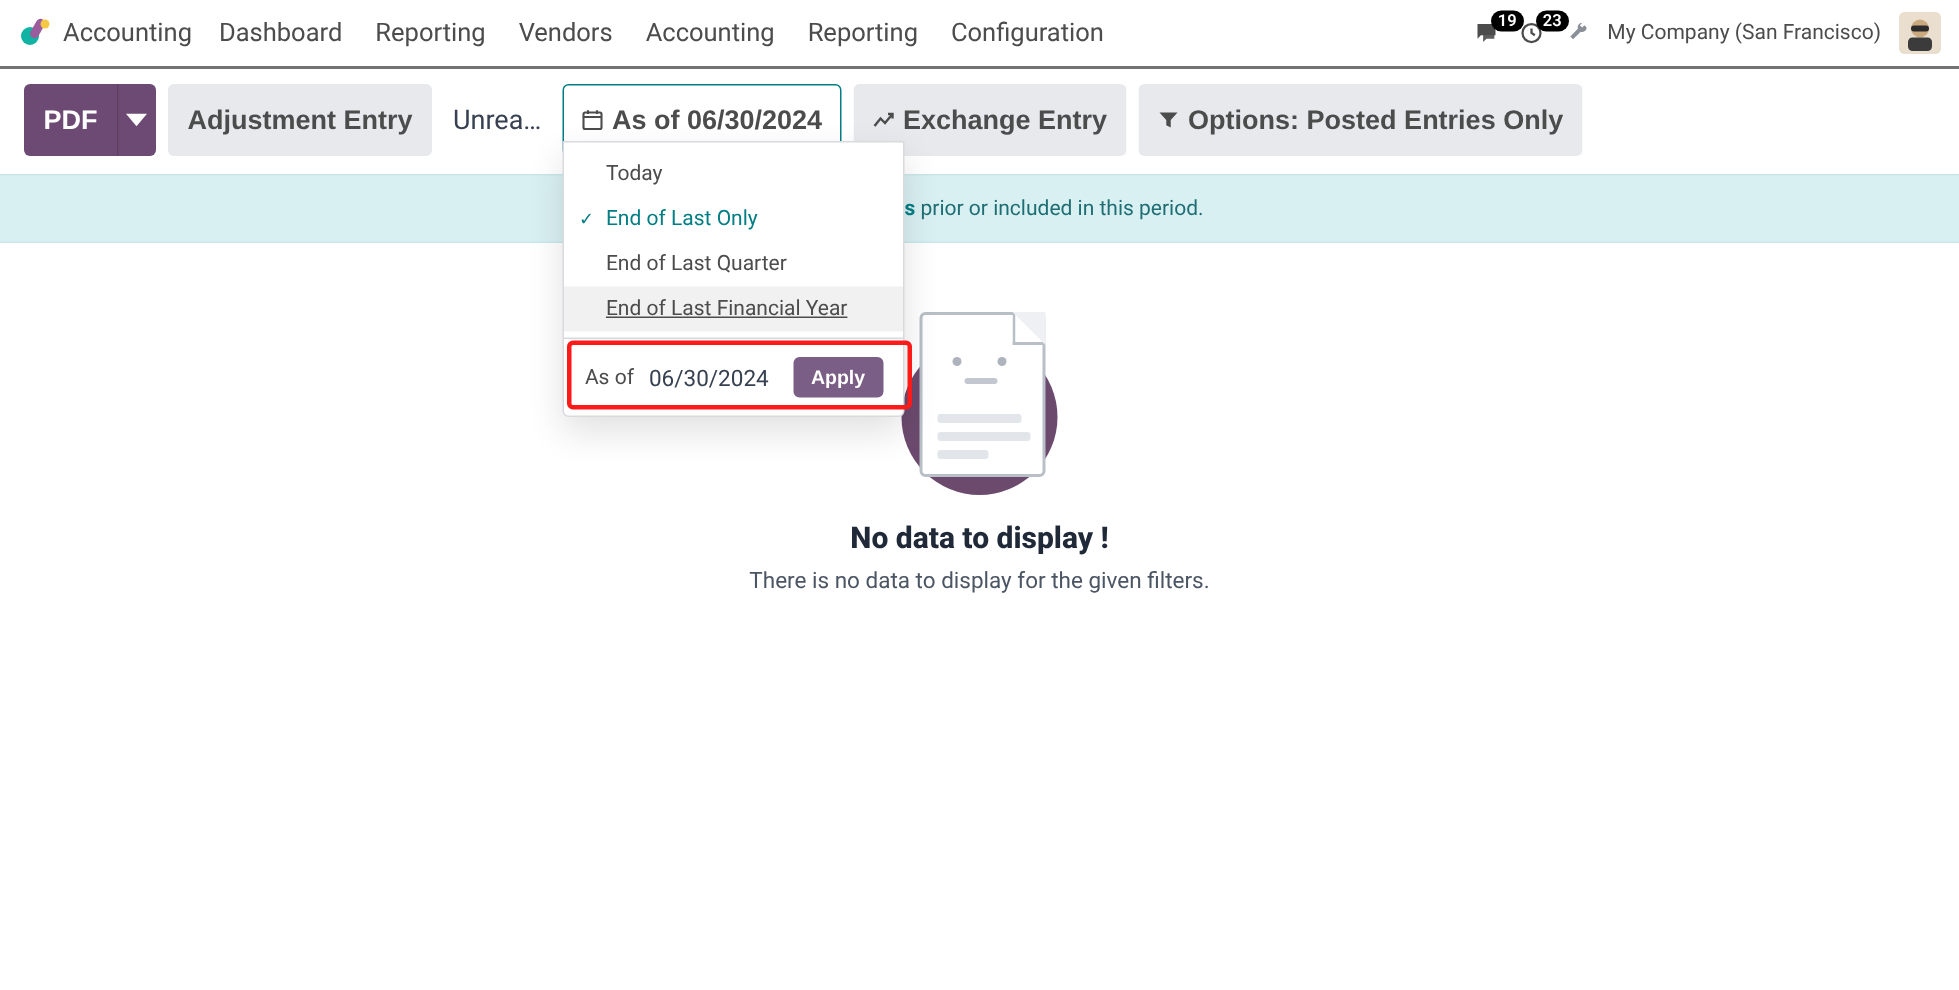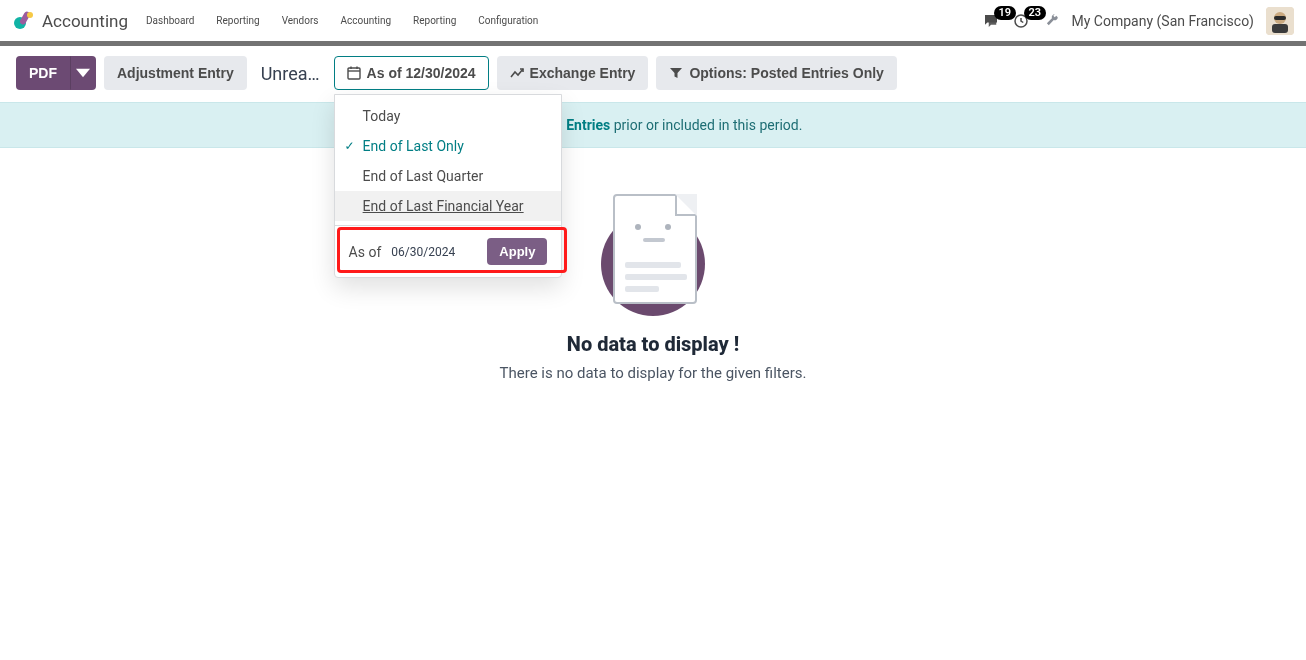--- a/index.html
+++ b/index.html
@@ -20,7 +20,7 @@
   }
   html,body{margin:0;padding:0;font-family:-apple-system,BlinkMacSystemFont,"Segoe UI",Roboto,Helvetica,Arial,sans-serif;color:var(--text);background:#fff;}
   *{box-sizing:border-box;}
-  .topbar{display:flex;align-items:center;height:46px;padding:0 12px;border-bottom:5px solid #737373;}
+  .topbar{display:flex;align-items:center;height:46px;padding:0 12px;border-bottom:2px solid #737373;}
   .logo{display:flex;align-items:center;gap:6px;margin-right:6px;}
   .logo-mark{width:24px;height:24px;position:relative;}
   .logo-mark svg{width:24px;height:24px;}

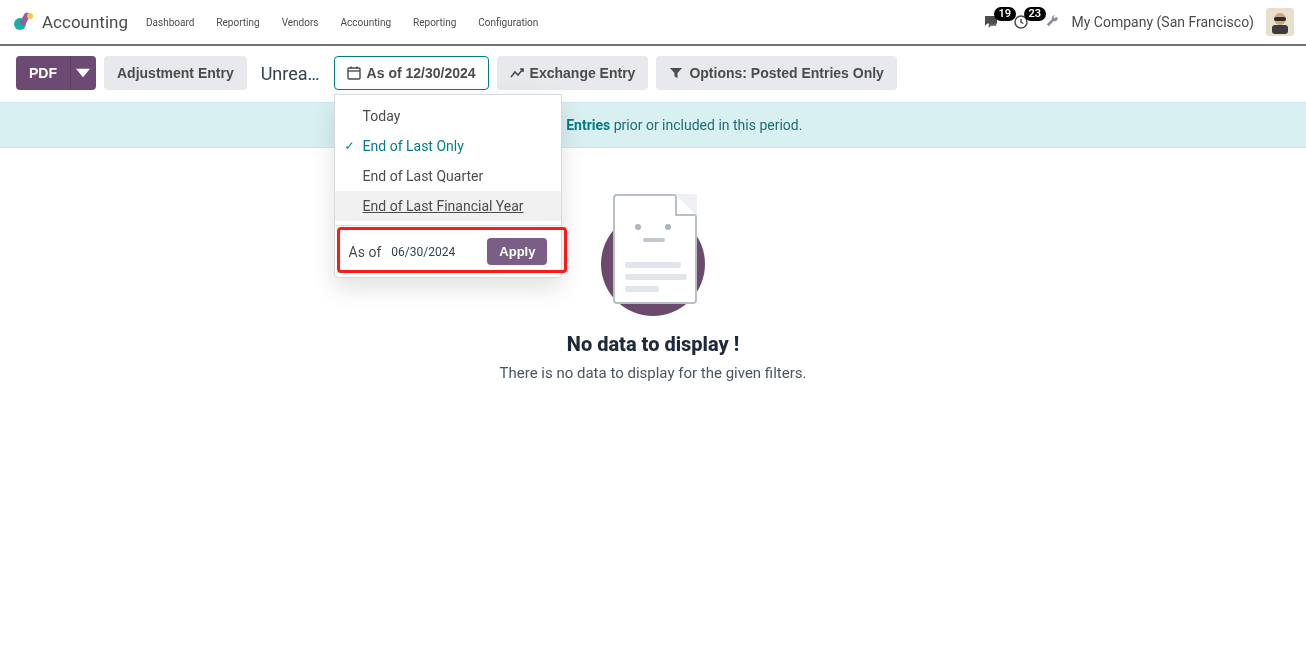--- a/index.html
+++ b/index.html
@@ -25,7 +25,7 @@
   .logo-mark{width:24px;height:24px;position:relative;}
   .logo-mark svg{width:24px;height:24px;}
   .brand{font-size:17px;color:#4c4c4c;margin-right:18px;}
-  .menu{display:flex;gap:22px;font-size:10px;color:#4c4c4c;}
+  .menu{display:flex;gap:22px;font-size:17px;color:#4c4c4c;}
   .menu span{cursor:pointer;white-space:nowrap;}
   .spacer{flex:1;}
   .right{display:flex;align-items:center;gap:12px;font-size:14px;color:#4c4c4c;}

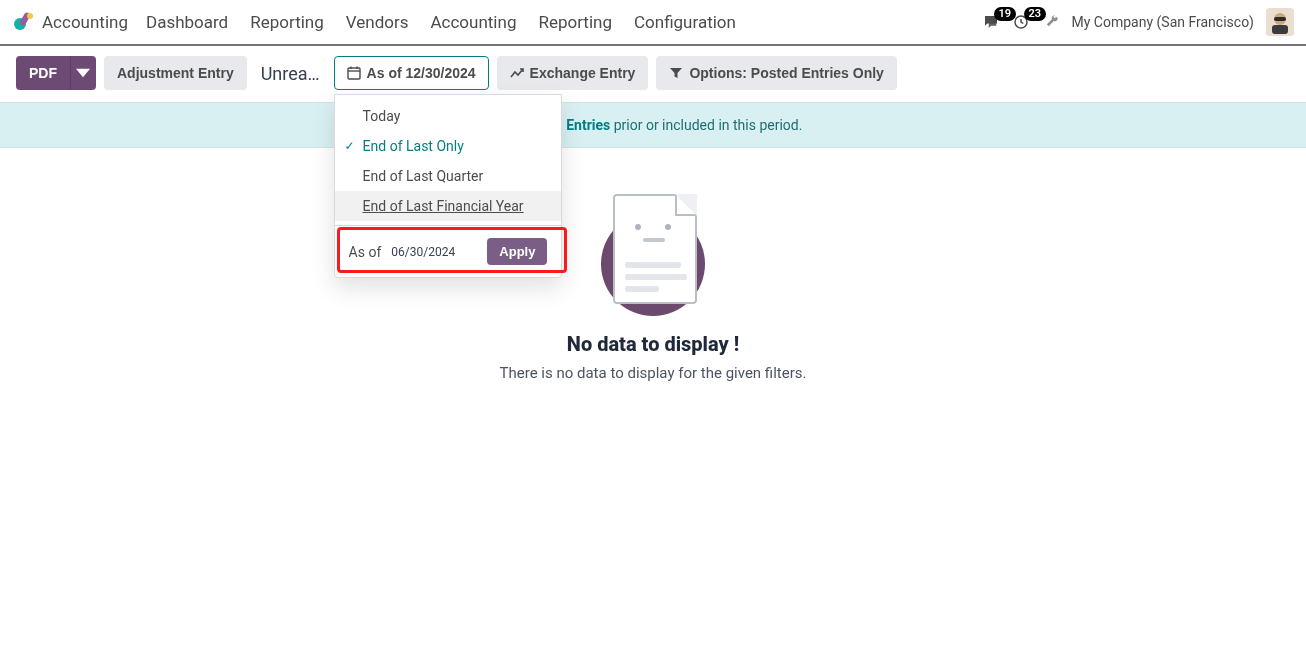--- a/index.html
+++ b/index.html
@@ -36,7 +36,7 @@
   .avatar svg{width:28px;height:28px;}
 
   .toolbar{display:flex;align-items:center;gap:8px;padding:10px 16px 12px 16px;font-size:14px;}
-  .btn{display:inline-flex;align-items:center;gap:6px;height:34px;padding:0 12px;border-radius:4px;border:1px solid transparent;cursor:pointer;font-size:14px;}
+  .btn{display:inline-flex;align-items:center;gap:6px;height:48px;padding:0 12px;border-radius:4px;border:1px solid transparent;cursor:pointer;font-size:18px;}
   .btn-pdf{background:#6c4a73;color:#fff;border-radius:4px 0 0 4px;padding:0 12px;font-weight:600;}
   .btn-caret{background:#6c4a73;color:#fff;border-left:1px solid #5b3f61;border-radius:0 4px 4px 0;width:26px;padding:0;justify-content:center;}
   .btn-gray{background:var(--btn-gray);color:#4c4c4c;font-weight:600;}

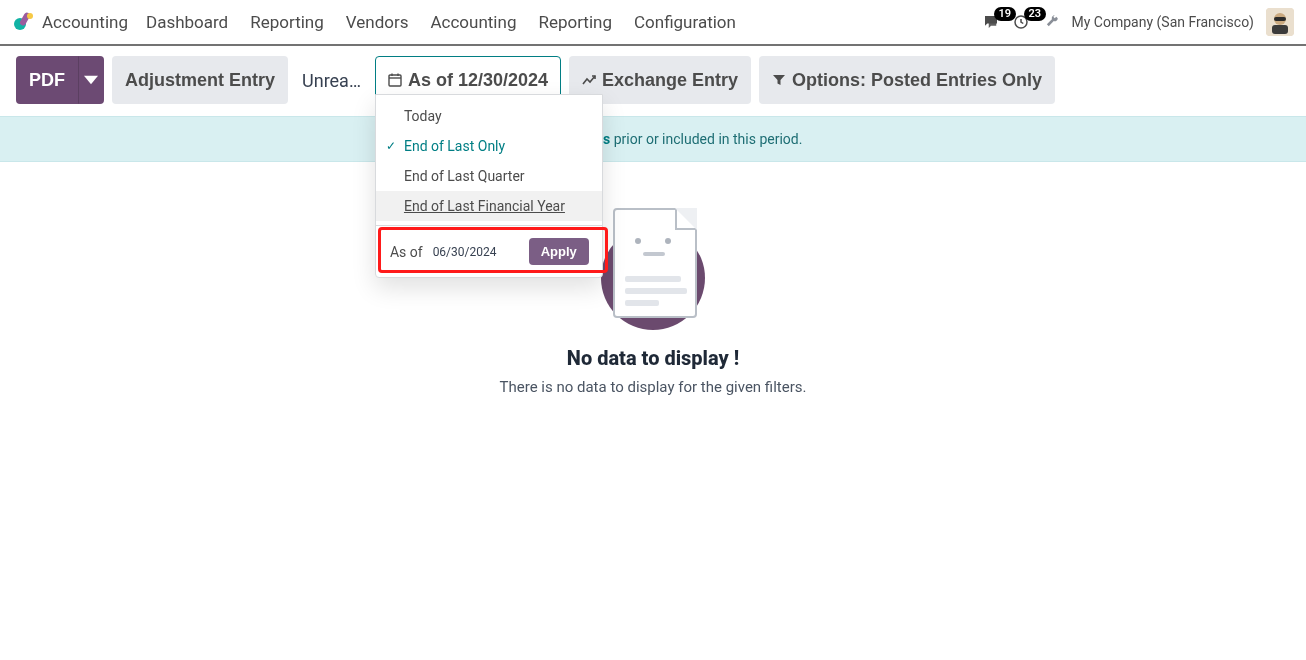--- a/index.html
+++ b/index.html
@@ -152,7 +152,7 @@
           <line x1="4" y1="0.5" x2="4" y2="3" stroke="#4c4c4c" stroke-width="1.4"></line>
           <line x1="10" y1="0.5" x2="10" y2="3" stroke="#4c4c4c" stroke-width="1.4"></line>
         </svg>
-      <span>As of 12/30/2024</span>
+      <span>As of 06/30/2024</span>
     </button>
 
     <div class="dropdown">

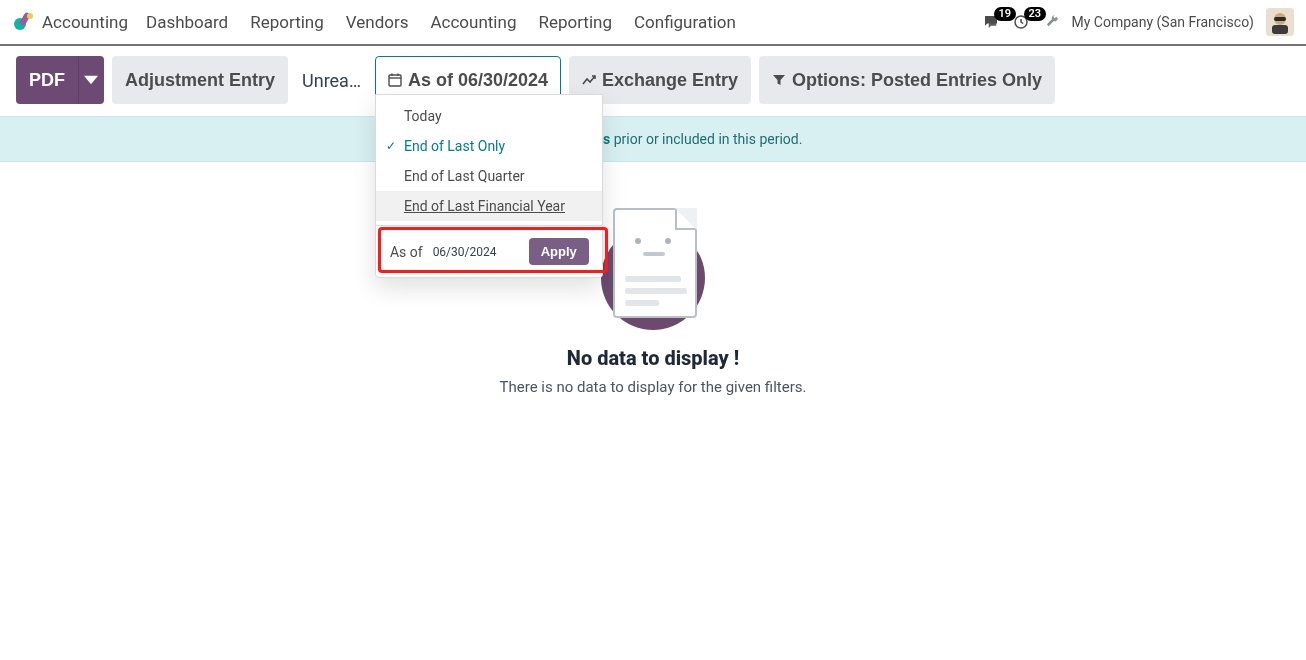--- a/index.html
+++ b/index.html
@@ -52,7 +52,7 @@
   .dropdown .divider{height:1px;background:var(--border);margin:4px 0 8px 0;}
   .asof-row{display:flex;align-items:center;gap:10px;padding:4px 10px 2px 14px;}
   .asof-row .lbl{color:#4c4c4c;font-size:14px;}
-  .asof-row .val{color:#374151;font-size:12px;min-width:86px;}
+  .asof-row .val{color:#374151;font-size:15px;min-width:86px;}
   .apply{background:#7b5e85;color:#fff;border:none;border-radius:4px;padding:6px 12px;font-weight:600;font-size:13px;cursor:pointer;}
 
   .red-highlight{position:absolute;left:2px;right:-6px;bottom:4px;height:46px;border:3px solid #ff1a1a;border-radius:4px;pointer-events:none;}

